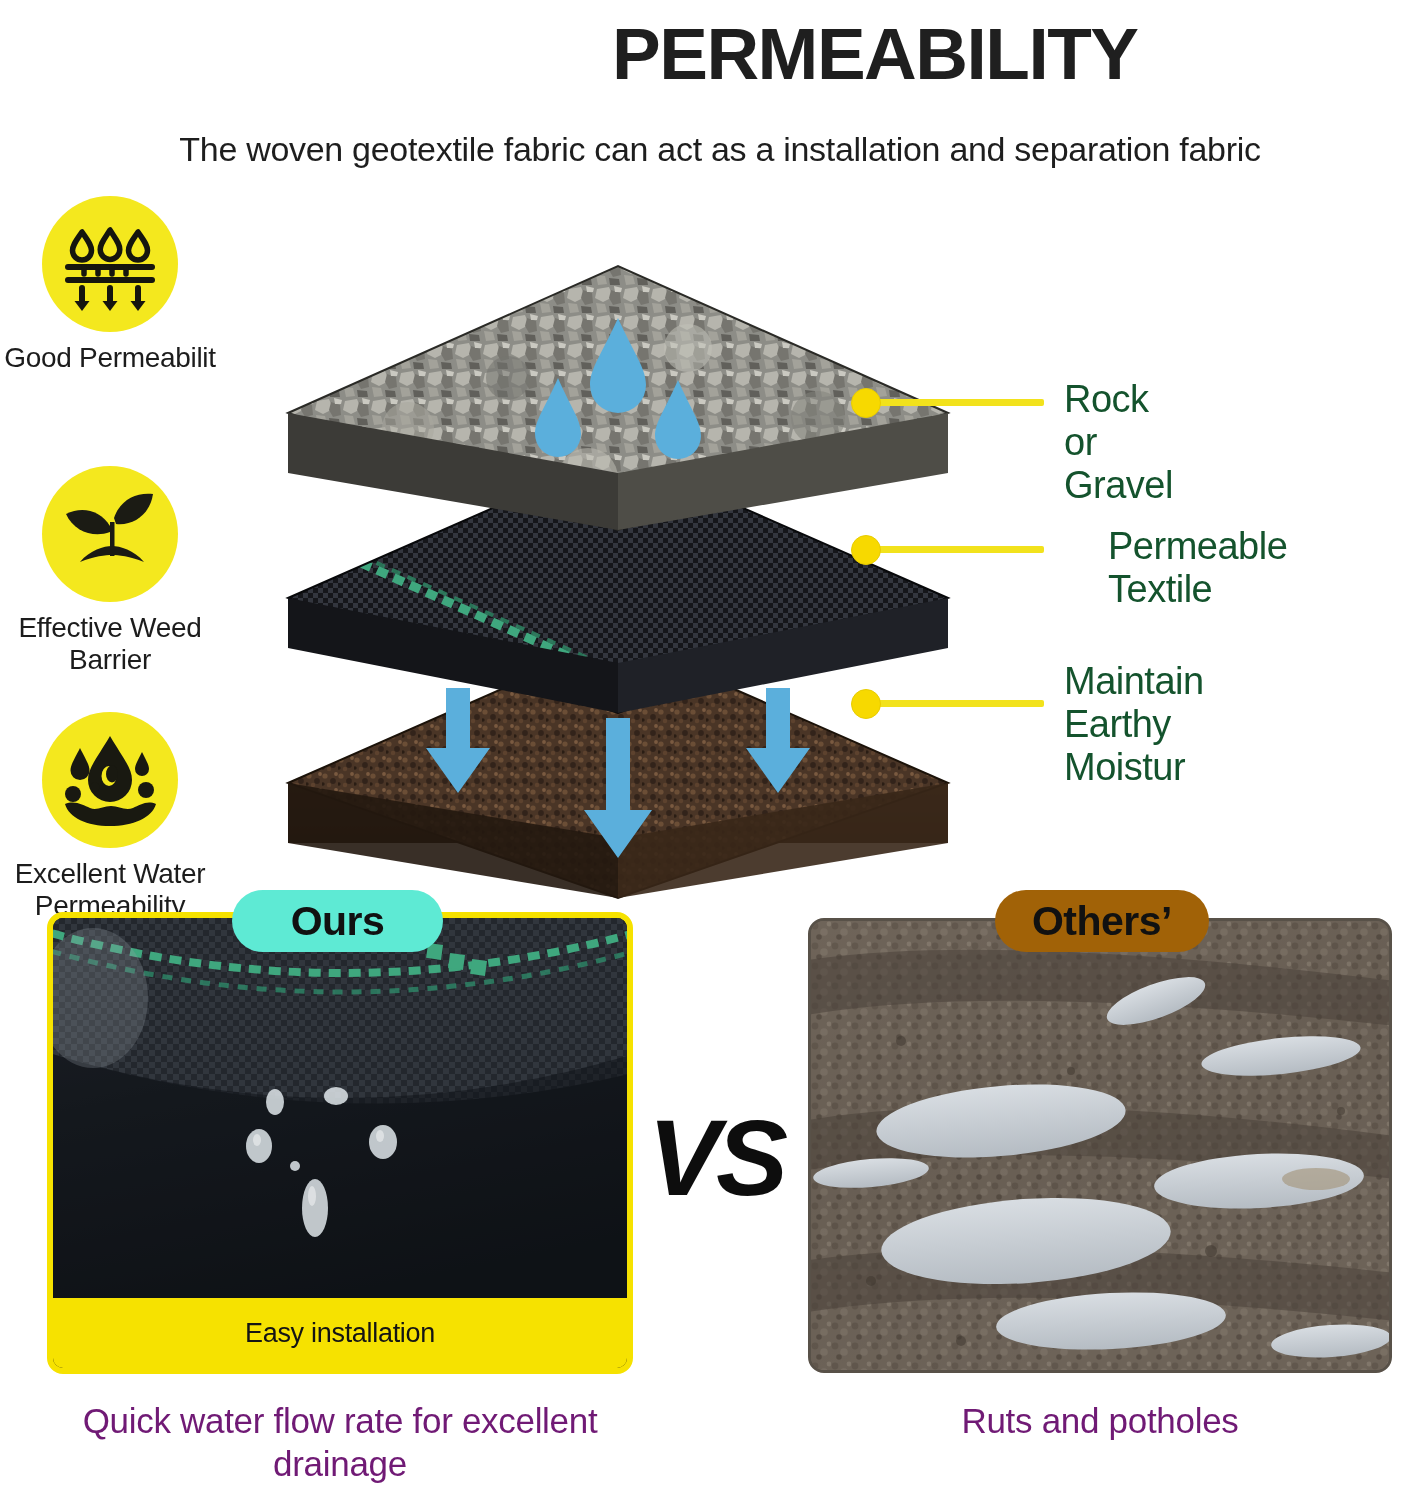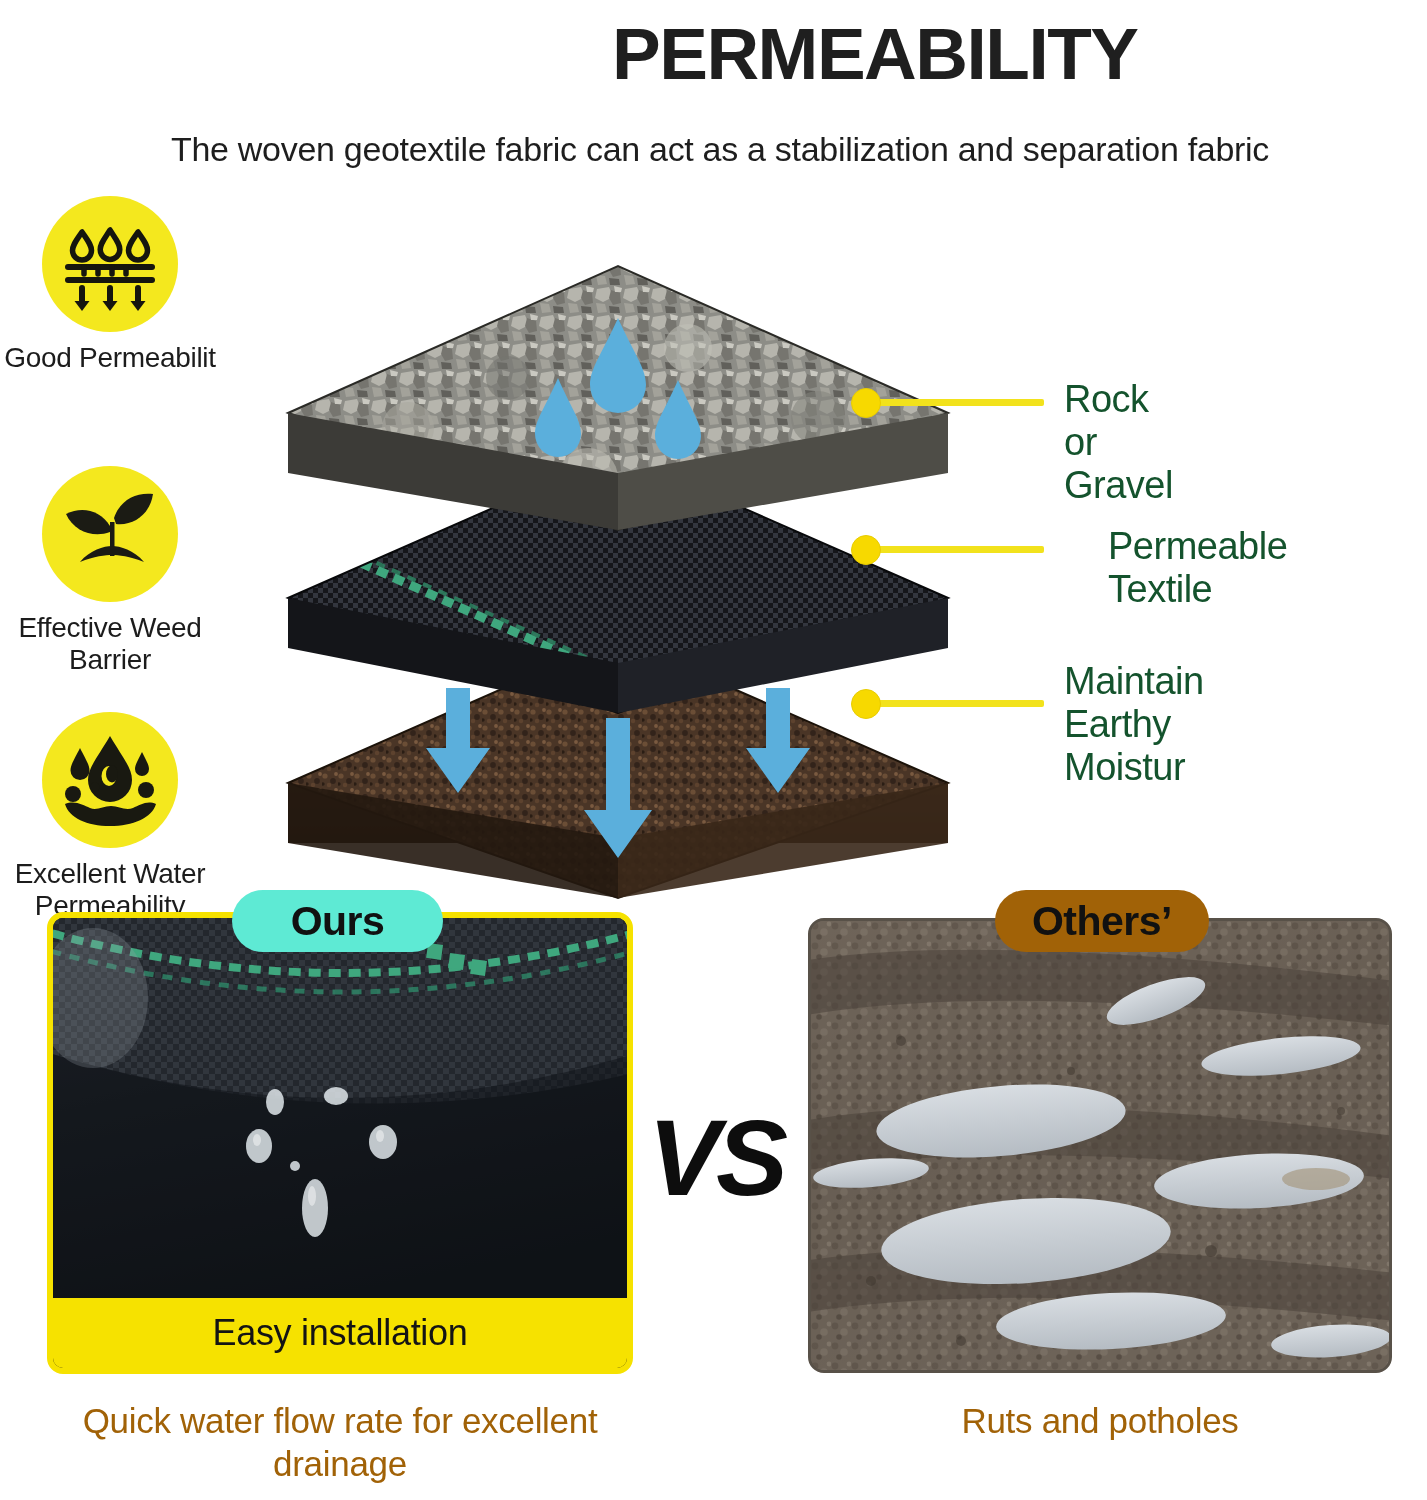--- a/index.html
+++ b/index.html
@@ -115,7 +115,7 @@
   <div id="permeability-word">PERMEABILITY</div>
 </div>
 
-<div id="subtitle">The woven geotextile fabric can act as a stabilization and separation fabric</div>
+<div id="subtitle">The woven geotextile fabric can act as a installation and separation fabric</div>
 
 <div class="feature" id="feature-0">
   <div class="feature-circle">

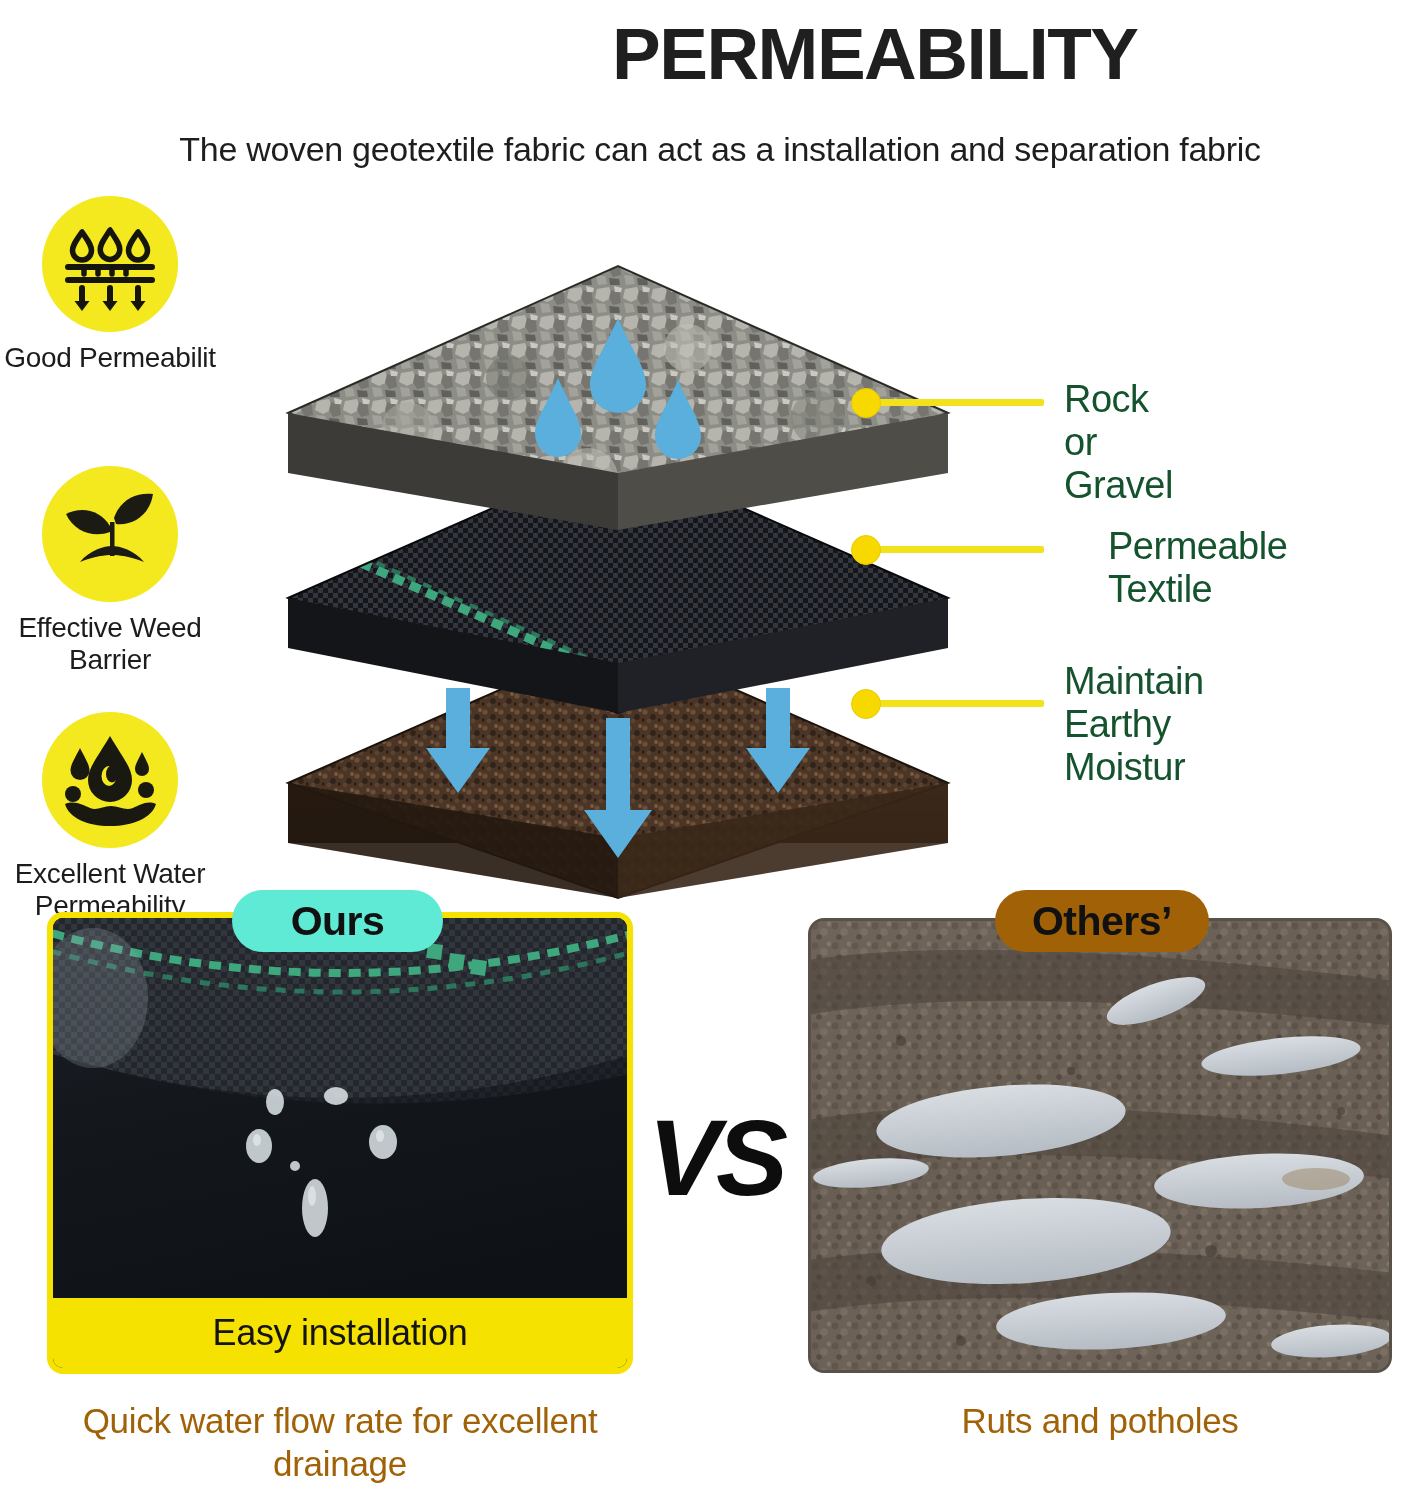--- a/index.html
+++ b/index.html
@@ -74,7 +74,7 @@
   #ours-caption {
     position:absolute; left:0; right:0; bottom:0; height:70px;
     background:#F6E200; display:flex; align-items:center; justify-content:center;
-    font-size:36px; color:#141414; letter-spacing:-0.3px;
+    font-size:27px; color:#141414; letter-spacing:-0.3px;
   }
   #ours-badge {
     position:absolute; left:232px; top:890px; width:211px; height:62px;

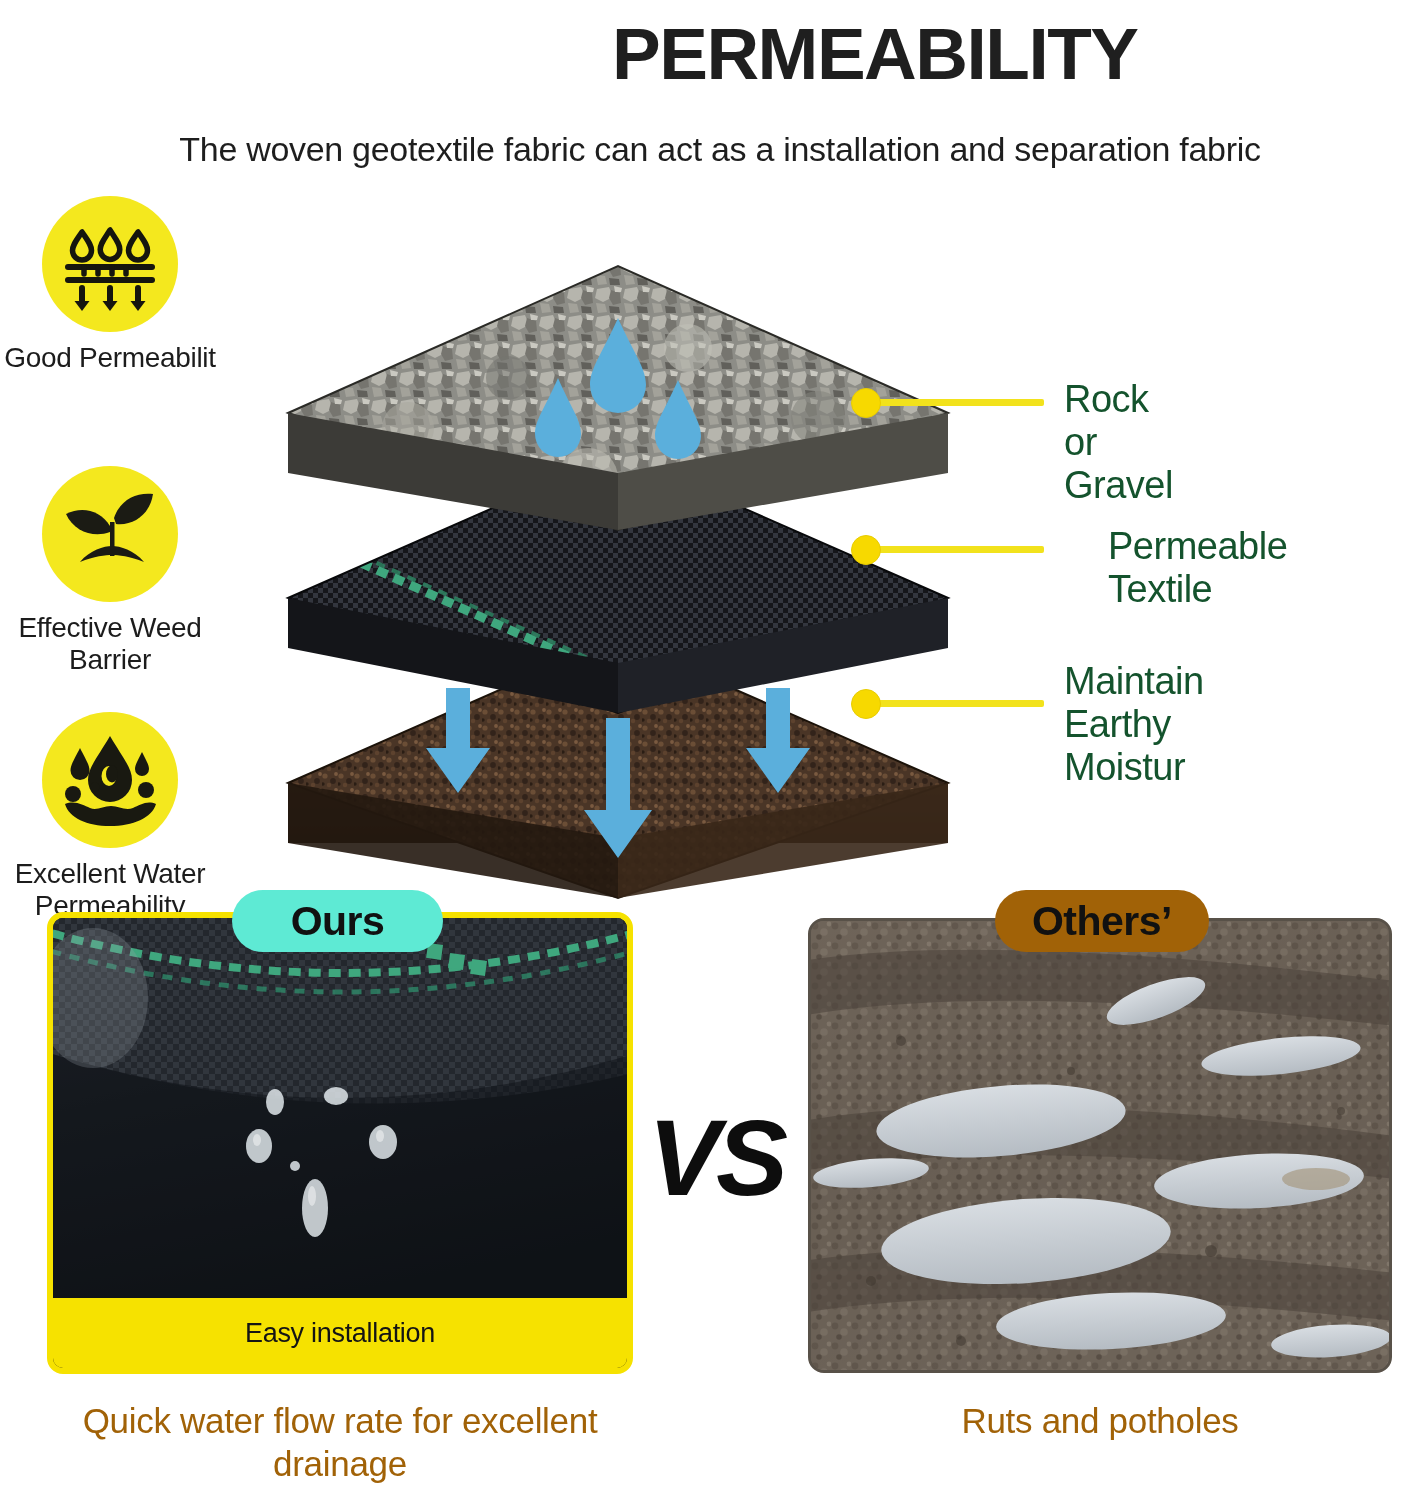--- a/index.html
+++ b/index.html
@@ -103,7 +103,7 @@
 
   .bottom-caption {
     position:absolute; text-align:center; font-size:35px;
-    line-height:1.22; color:#a16207; letter-spacing:-0.3px;
+    line-height:1.22; color:#701a75; letter-spacing:-0.3px;
   }
   #caption-left  { left:30px;  top:1400px; width:620px; }
   #caption-right { left:800px; top:1400px; width:600px; }

